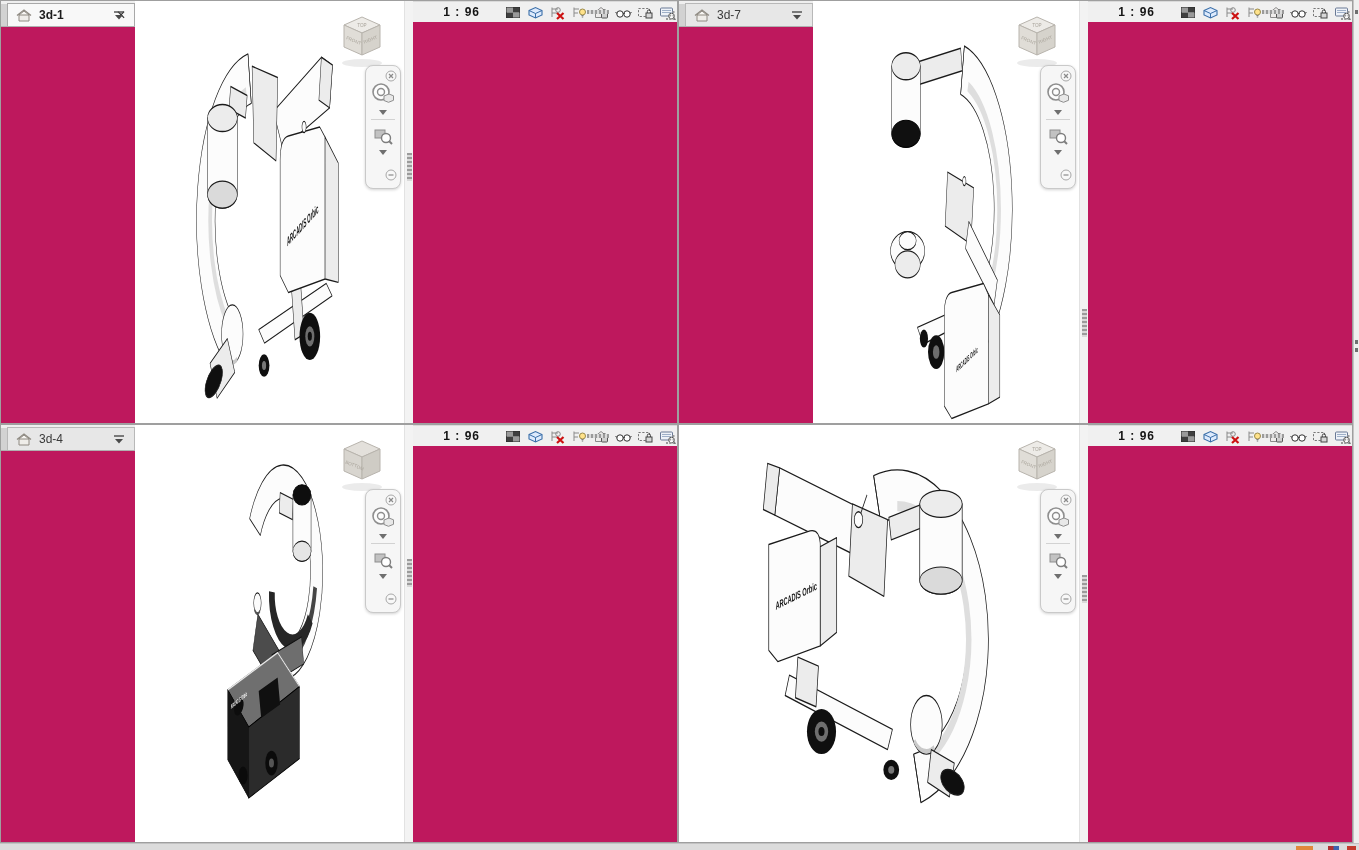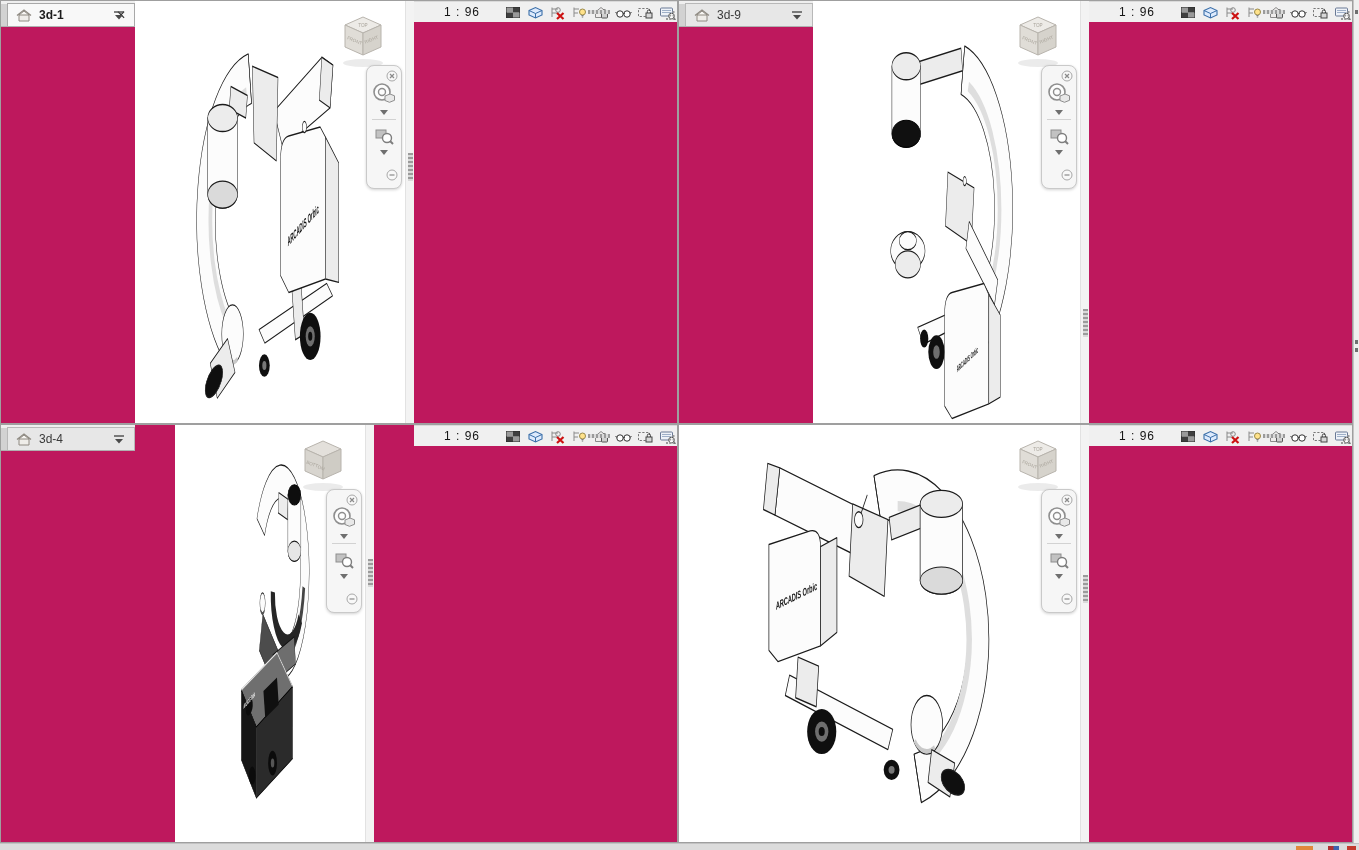--- a/index.html
+++ b/index.html
@@ -60,7 +60,7 @@
   
   .cbar { height:21px; background:#f0f0f0; border-top:1px solid #dadada; flex:none;
           display:flex; align-items:center; position:relative;
-          font-size:12px; color:#141414; }
+          font-size:12px; color:#141414;font-weight:bold; }
   .scale { margin-left:30px; letter-spacing:1px; white-space:pre; cursor:default; }
   .icons { display:flex; gap:3px; margin-left:24px; }
   .ic { width:19px; height:17px; display:flex; align-items:center; justify-content:center; }

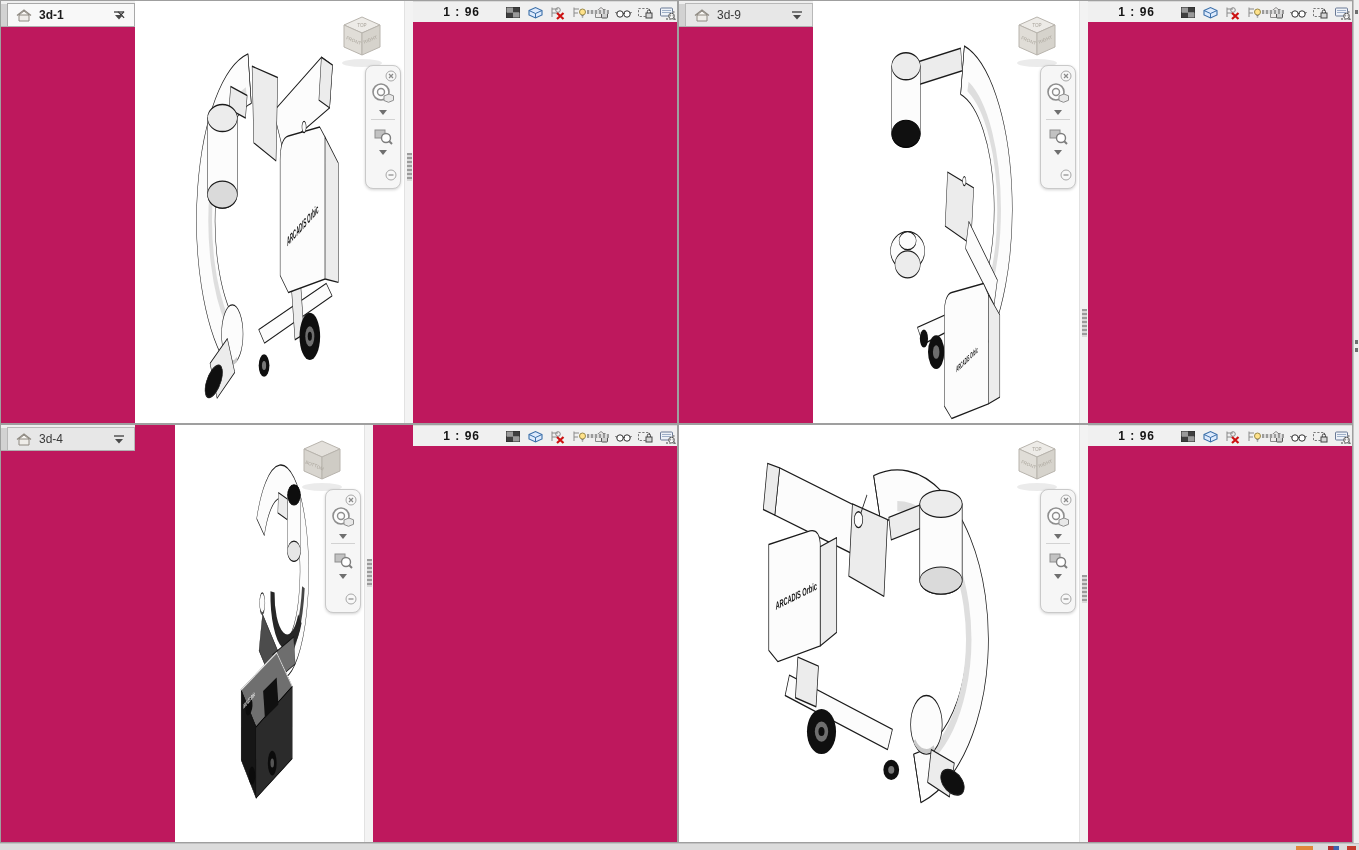--- a/index.html
+++ b/index.html
@@ -264,7 +264,7 @@
             <path d="M1,6.5 L8,1 L15,6.5" fill="none" stroke="#8f8a82" stroke-width="1.3"></path>
             <path d="M3,6 L8,2 L13,6 Z" fill="#f7f5f2" stroke="#8f8a82"></path>
           </svg>
-        <span>3d-9</span>
+        <span>3d-7</span>
       </div>
       <div class="tabdrop">
         <svg width="12" height="9">

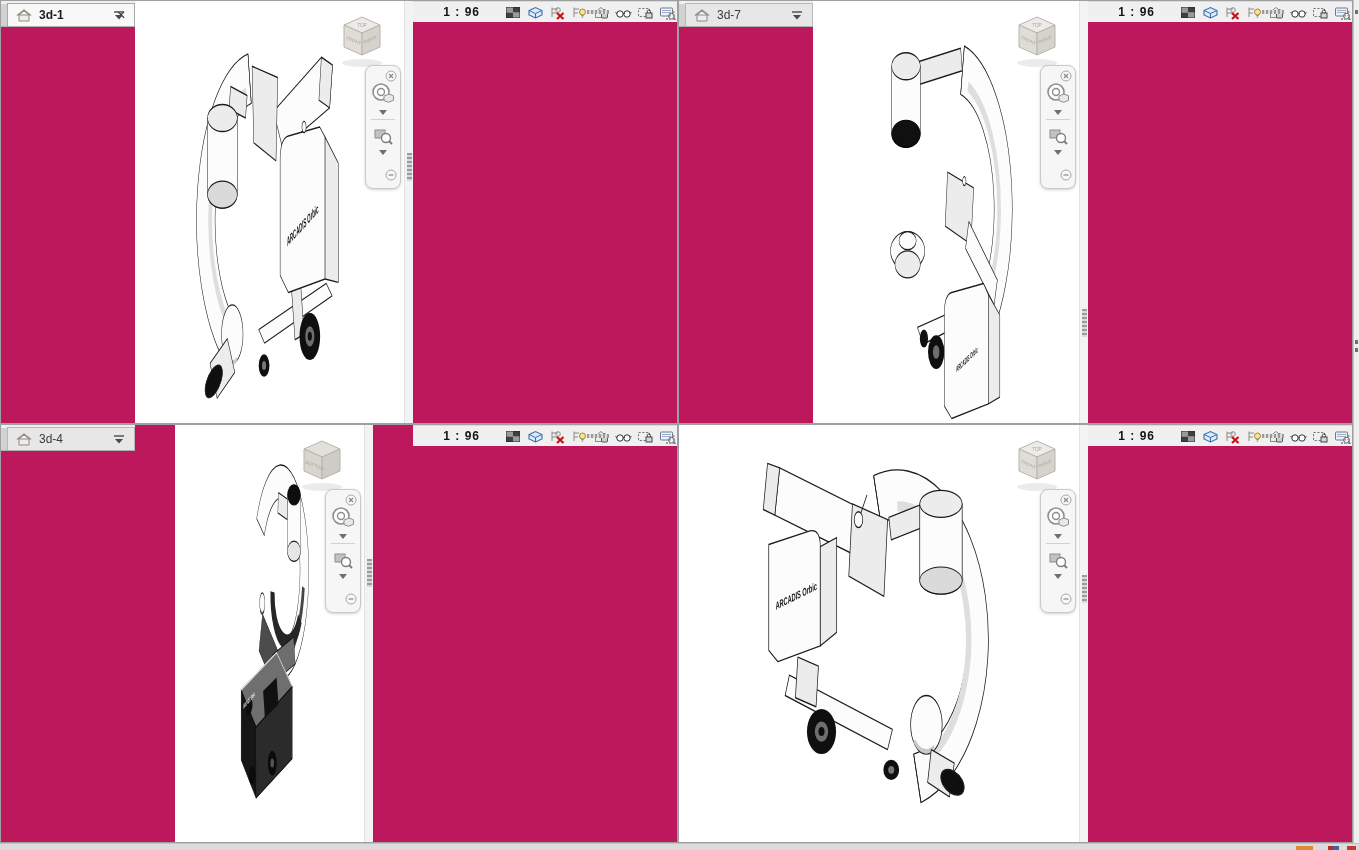--- a/index.html
+++ b/index.html
@@ -431,7 +431,7 @@
     <div class="rs-mark" style="top:348px"></div>
   </div>
 
-  <div class="vp" style="grid-column:1;grid-row:2;gap:40px;">
+  <div class="vp" style="grid-column:1;grid-row:2;">
     <div class="tabstrip">
       <div class="tab inactive">
         <svg width="16" height="13" viewBox="0 0 16 13">

